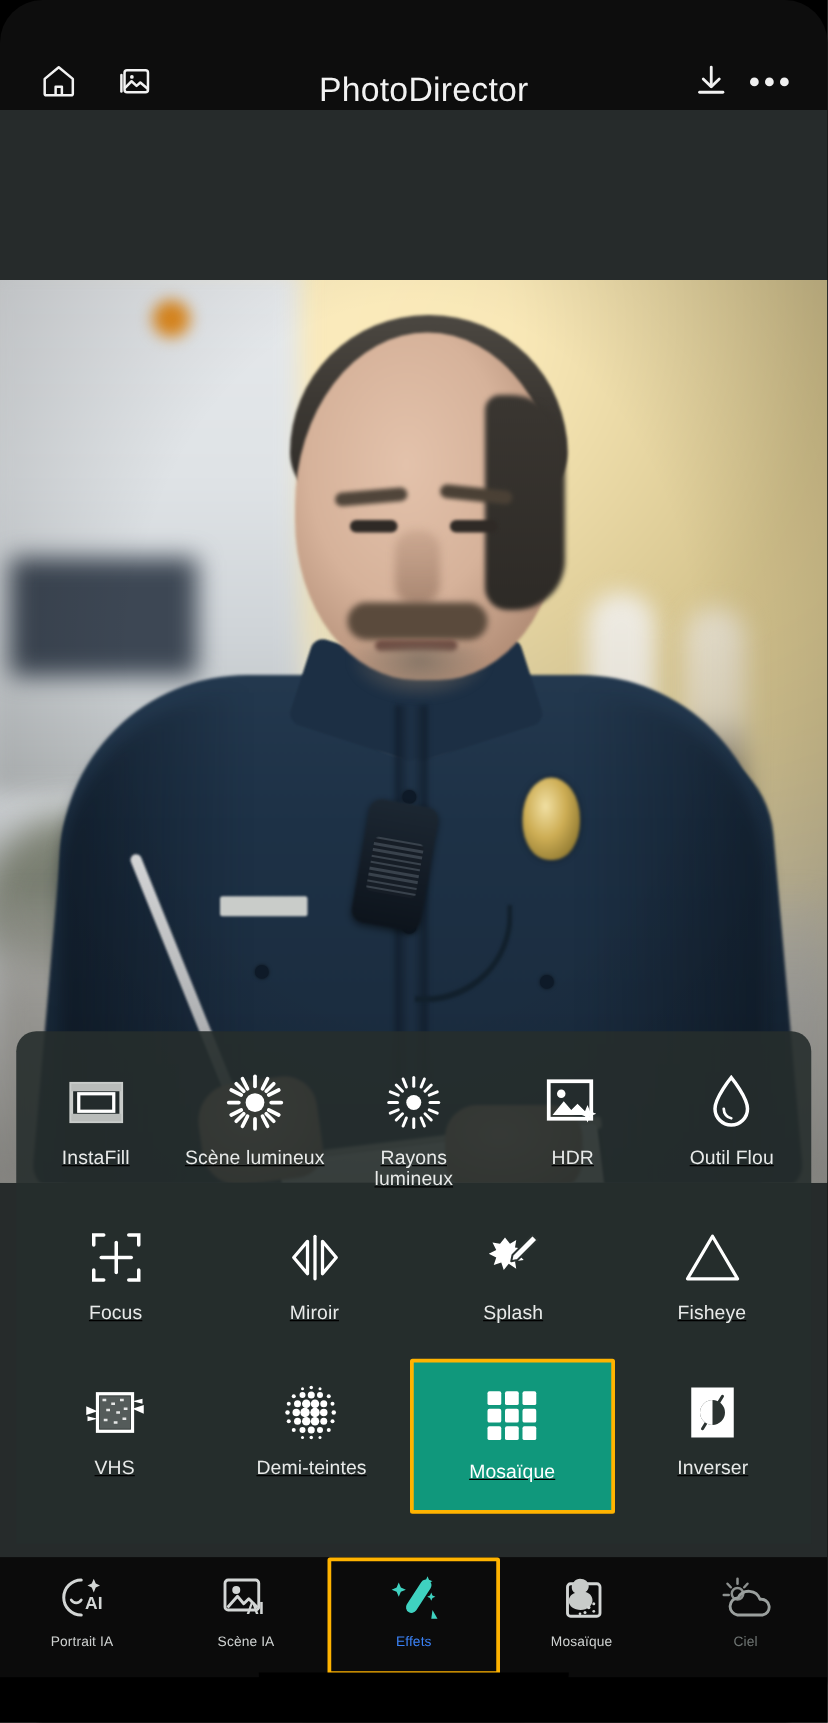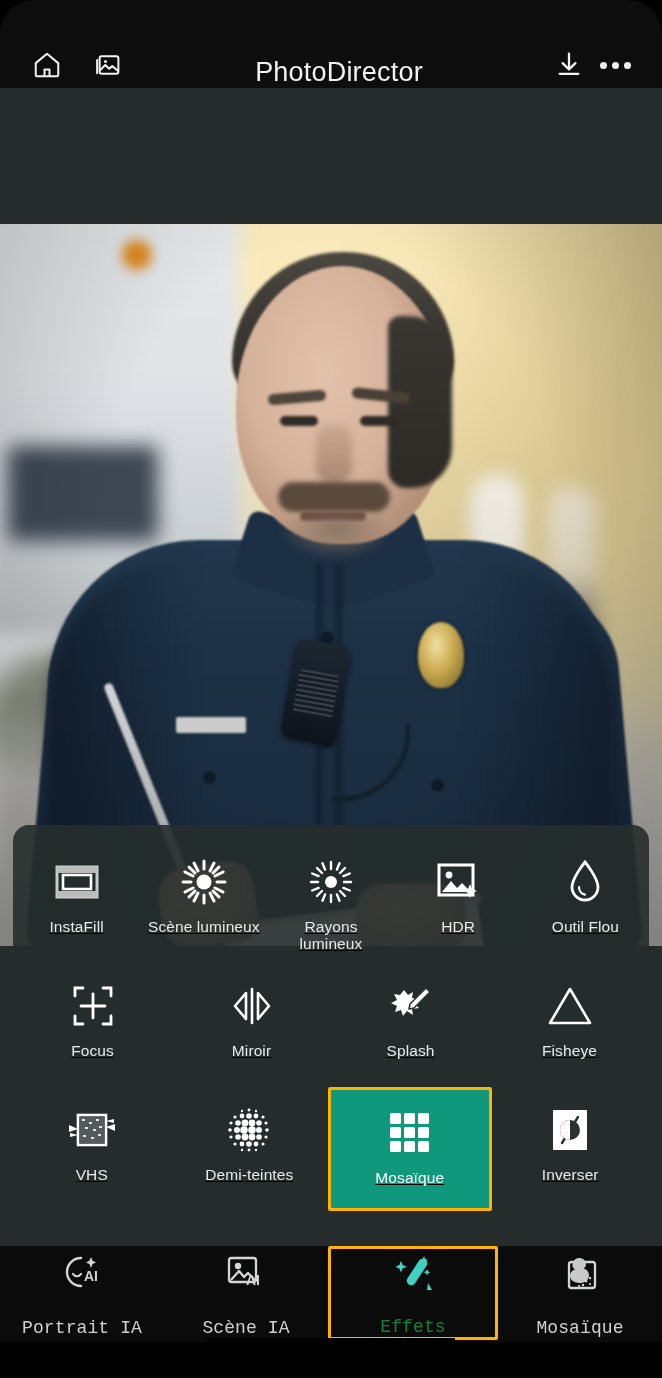--- a/index.html
+++ b/index.html
@@ -248,7 +248,7 @@
     flex:1; display:flex; flex-direction:column; align-items:center;
     padding-top:8px; position:relative; height:92px;
   }
-  .nav-ico{ height:50px; display:flex; align-items:flex-start; justify-content:center; }
+  .nav-ico{ height:50px; display:flex; align-items:center; justify-content:center; }
   .nav-label{ margin-top:16px; font-size:18px; color:#cfd2d1; letter-spacing:.1px;font-family:Liberation Mono, monospace; }
   .nav-cell.active{ border:3px solid #ffb300; border-radius:2px; height:94px; padding-top:5px; }
   .nav-cell.active .nav-label{ color:#15803d; }

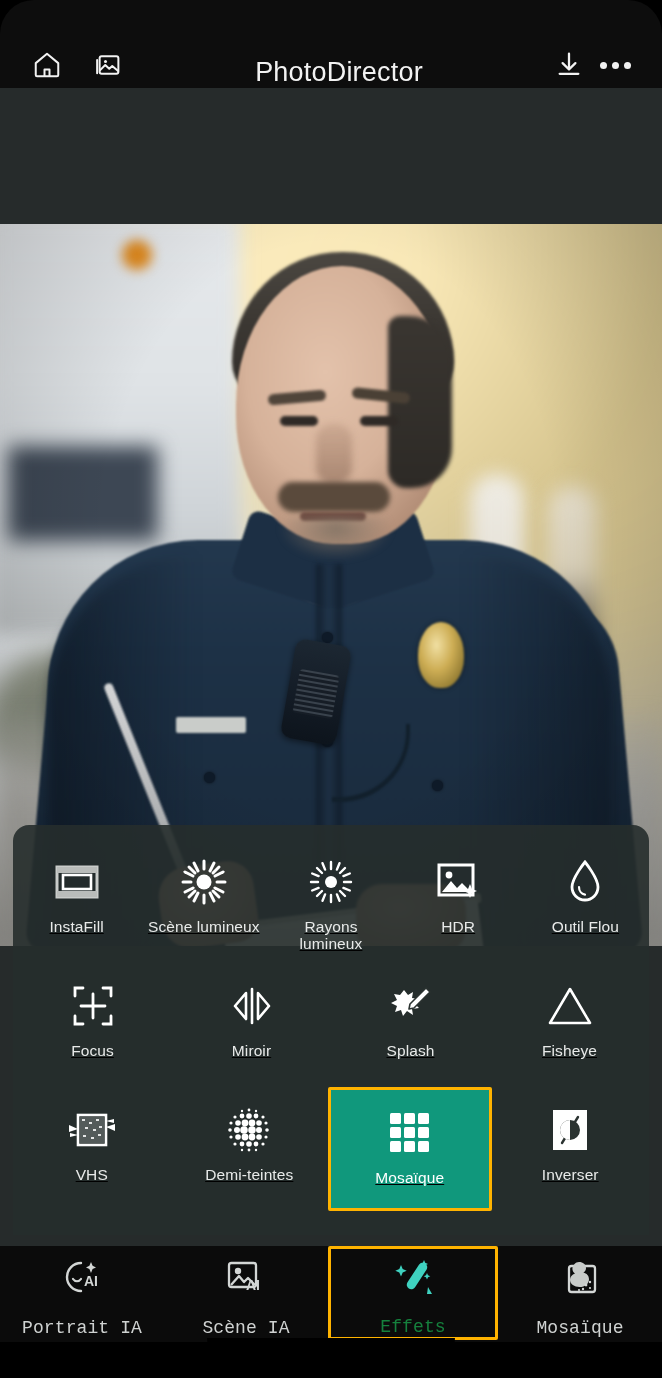--- a/index.html
+++ b/index.html
@@ -249,7 +249,7 @@
     padding-top:8px; position:relative; height:92px;
   }
   .nav-ico{ height:50px; display:flex; align-items:center; justify-content:center; }
-  .nav-label{ margin-top:16px; font-size:18px; color:#cfd2d1; letter-spacing:.1px;font-family:Liberation Mono, monospace; }
+  .nav-label{ margin-top:4px; font-size:11px; color:#cfd2d1; letter-spacing:.1px; }
   .nav-cell.active{ border:3px solid #ffb300; border-radius:2px; height:94px; padding-top:5px; }
   .nav-cell.active .nav-label{ color:#15803d; }
   .nav-cell.dim .nav-label{ color:#6f7573; }

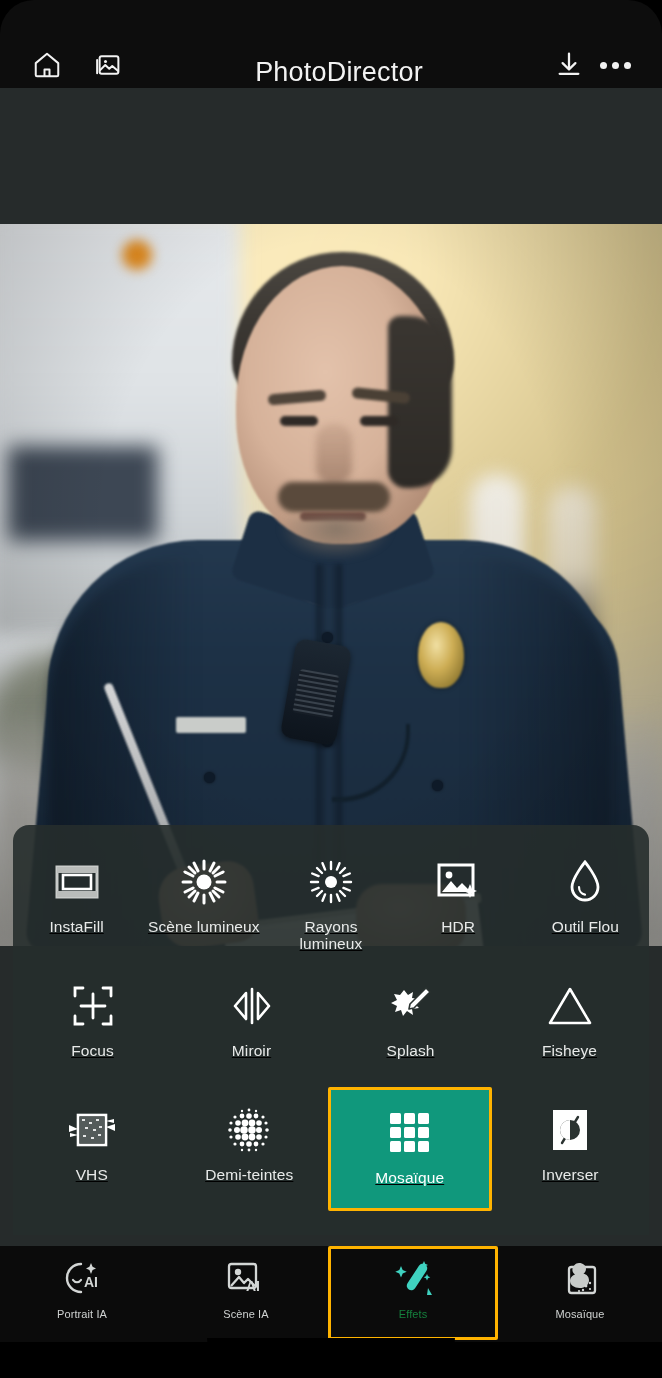--- a/index.html
+++ b/index.html
@@ -251,7 +251,7 @@
   .nav-ico{ height:50px; display:flex; align-items:center; justify-content:center; }
   .nav-label{ margin-top:4px; font-size:11px; color:#cfd2d1; letter-spacing:.1px; }
   .nav-cell.active{ border:3px solid #ffb300; border-radius:2px; height:94px; padding-top:5px; }
-  .nav-cell.active .nav-label{ color:#15803d; }
+  .nav-cell.active .nav-label{ color:#3b82f6; }
   .nav-cell.dim .nav-label{ color:#6f7573; }
 
   #home-indicator{

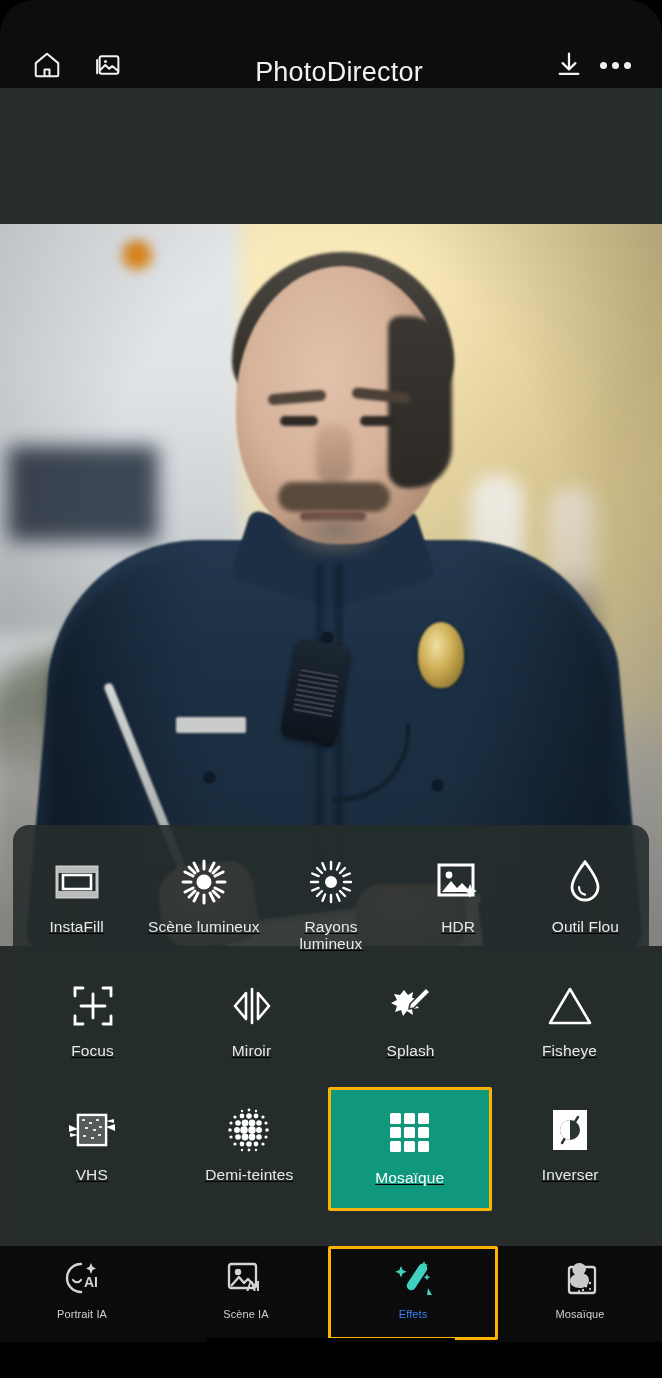--- a/index.html
+++ b/index.html
@@ -648,6 +648,21 @@
       <div class="nav-label">Mosaïque</div>
     </div>
 
+    <div class="nav-cell dim">
+      <div class="nav-ico">
+        <svg width="44" height="38" viewBox="0 0 44 38">
+          <g stroke="#8d918f" stroke-width="2" stroke-linecap="round">
+            <path d="M16 3v4"></path>
+              <path d="M8 7l2.6 2.8"></path>
+              <path d="M24 7l-2.6 2.8"></path>
+              <path d="M5 16h4"></path>
+          </g>
+          <circle cx="16" cy="15" r="4.6" fill="none" stroke="#8d918f" stroke-width="2"></circle>
+          <path d="M16 32a7 7 0 0 1 .6-13.9A9.5 9.5 0 0 1 34 19.5a6.2 6.2 0 0 1 2 12.5z" fill="none" stroke="#9ba09e" stroke-width="2.3" stroke-linejoin="round"></path>
+        </svg>
+      </div>
+      <div class="nav-label">Ciel</div>
+    </div>
   </div>
 
   <div id="screen-bottom"></div>

